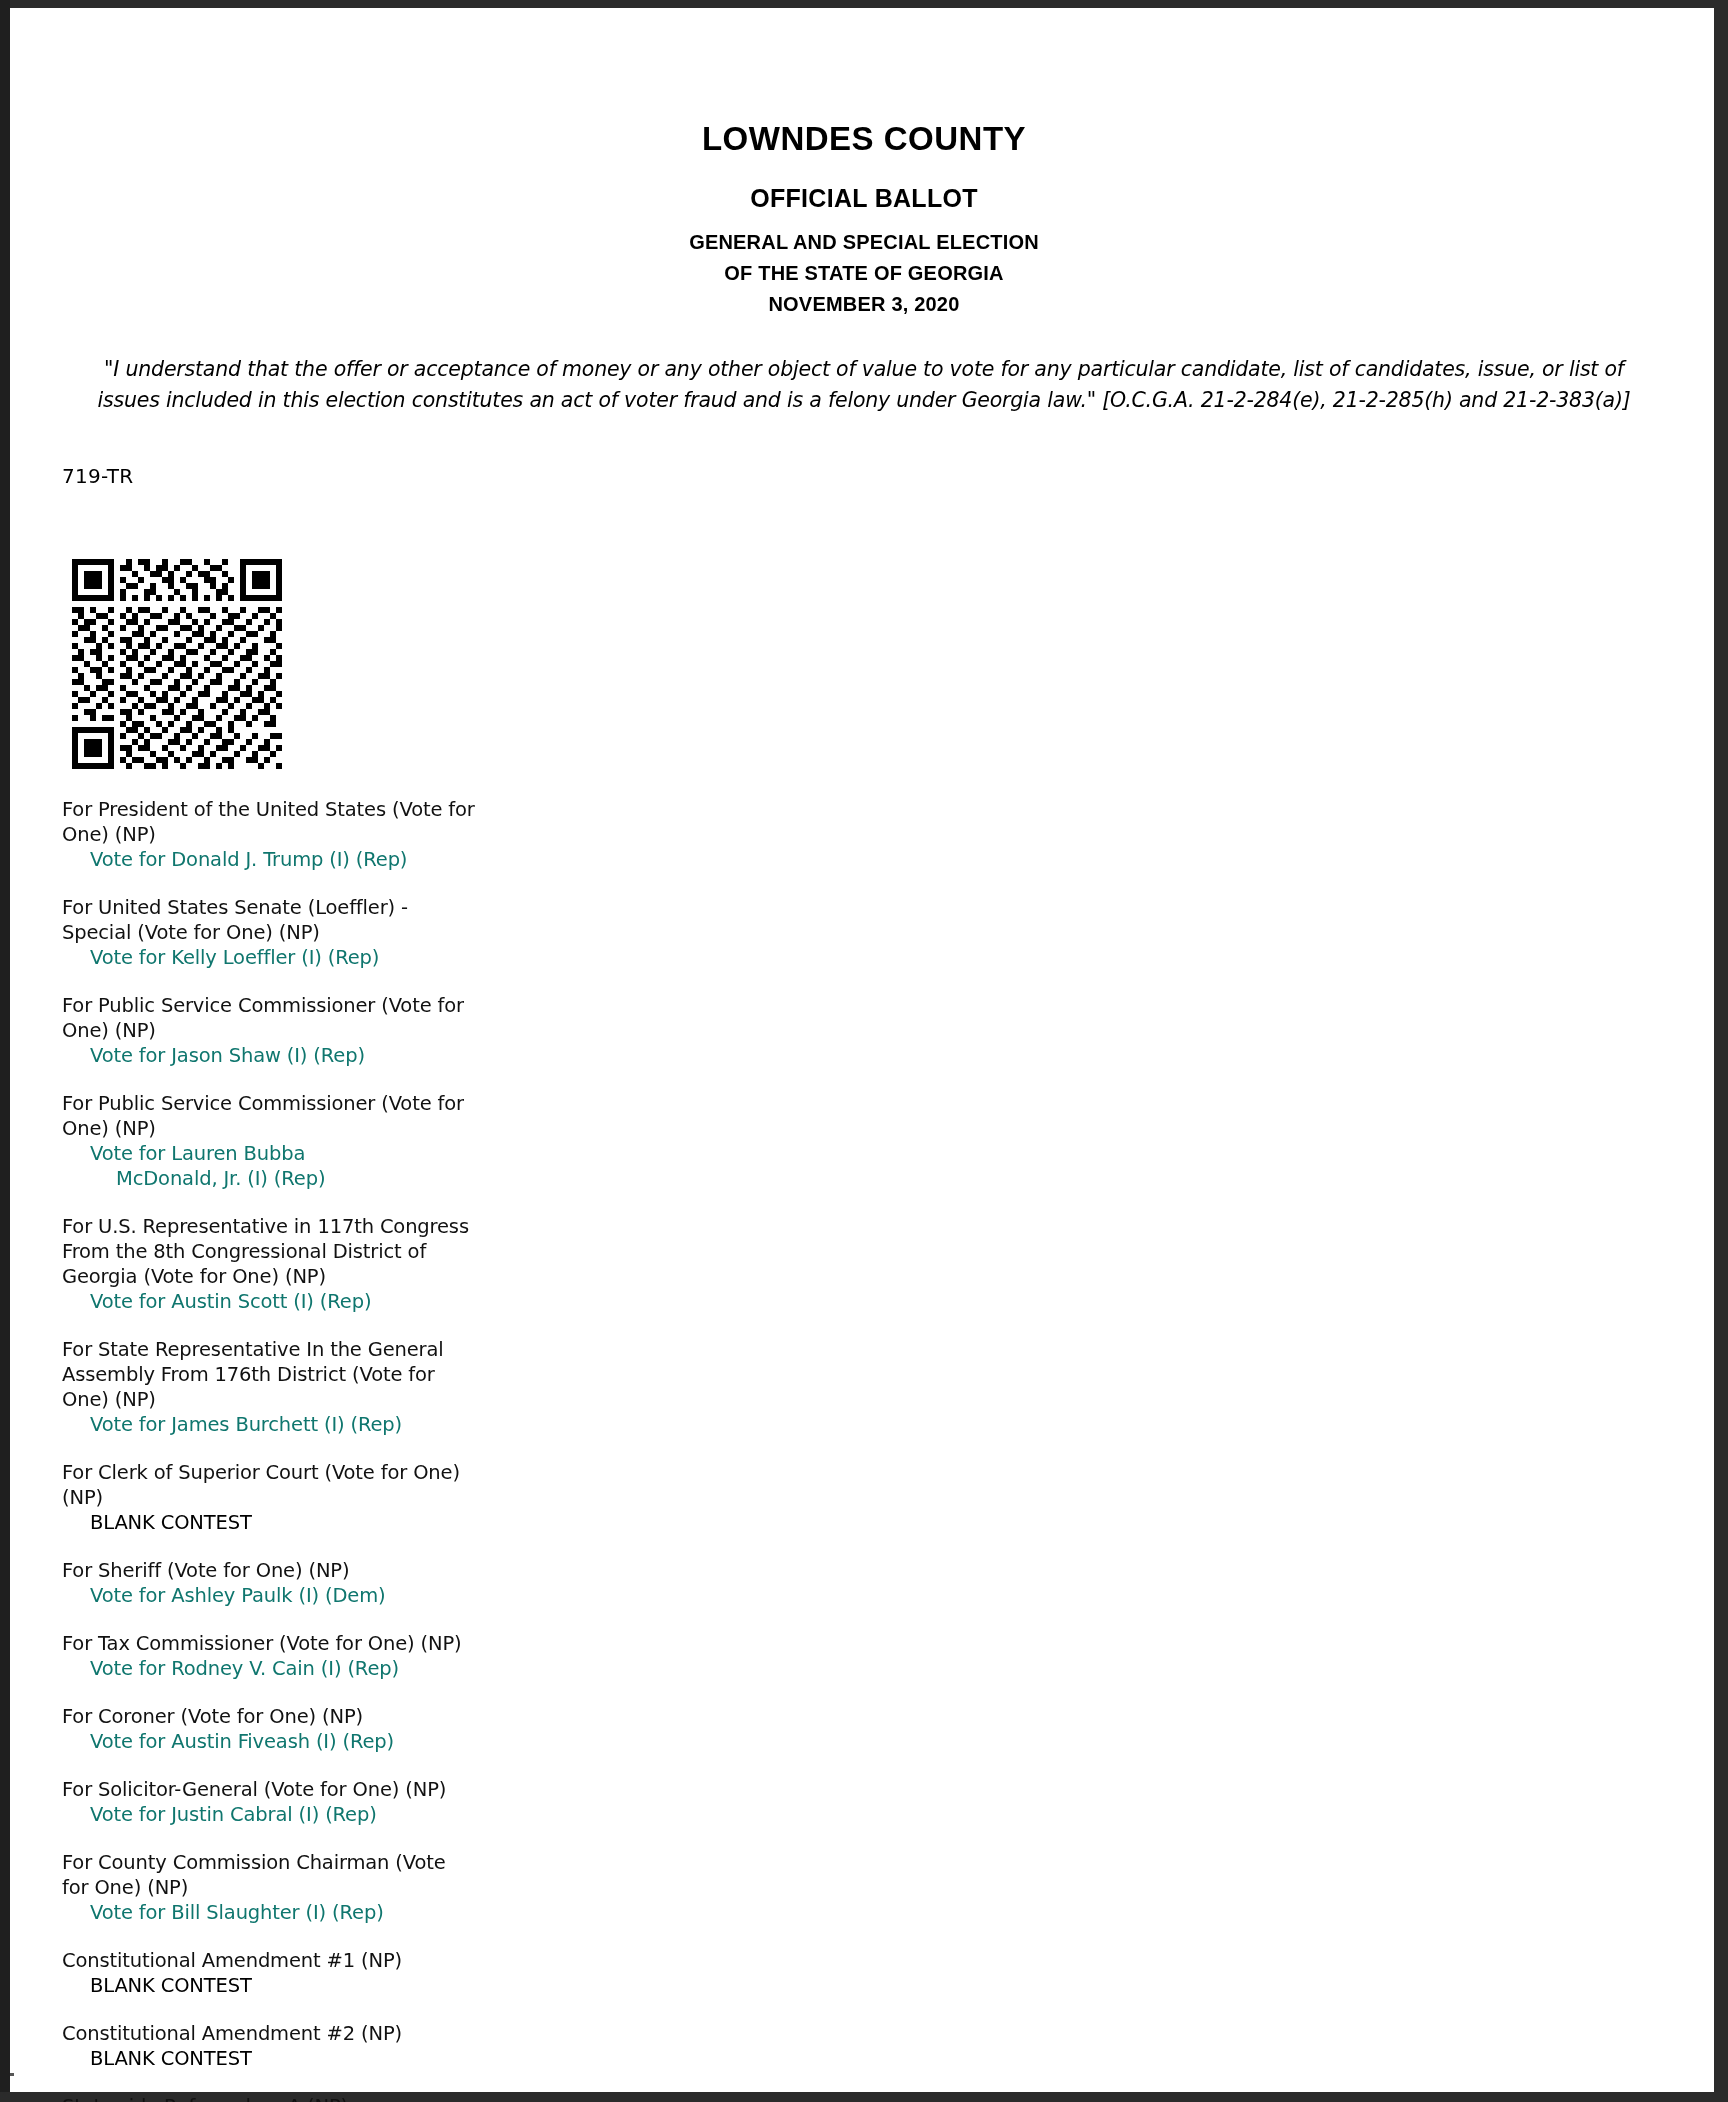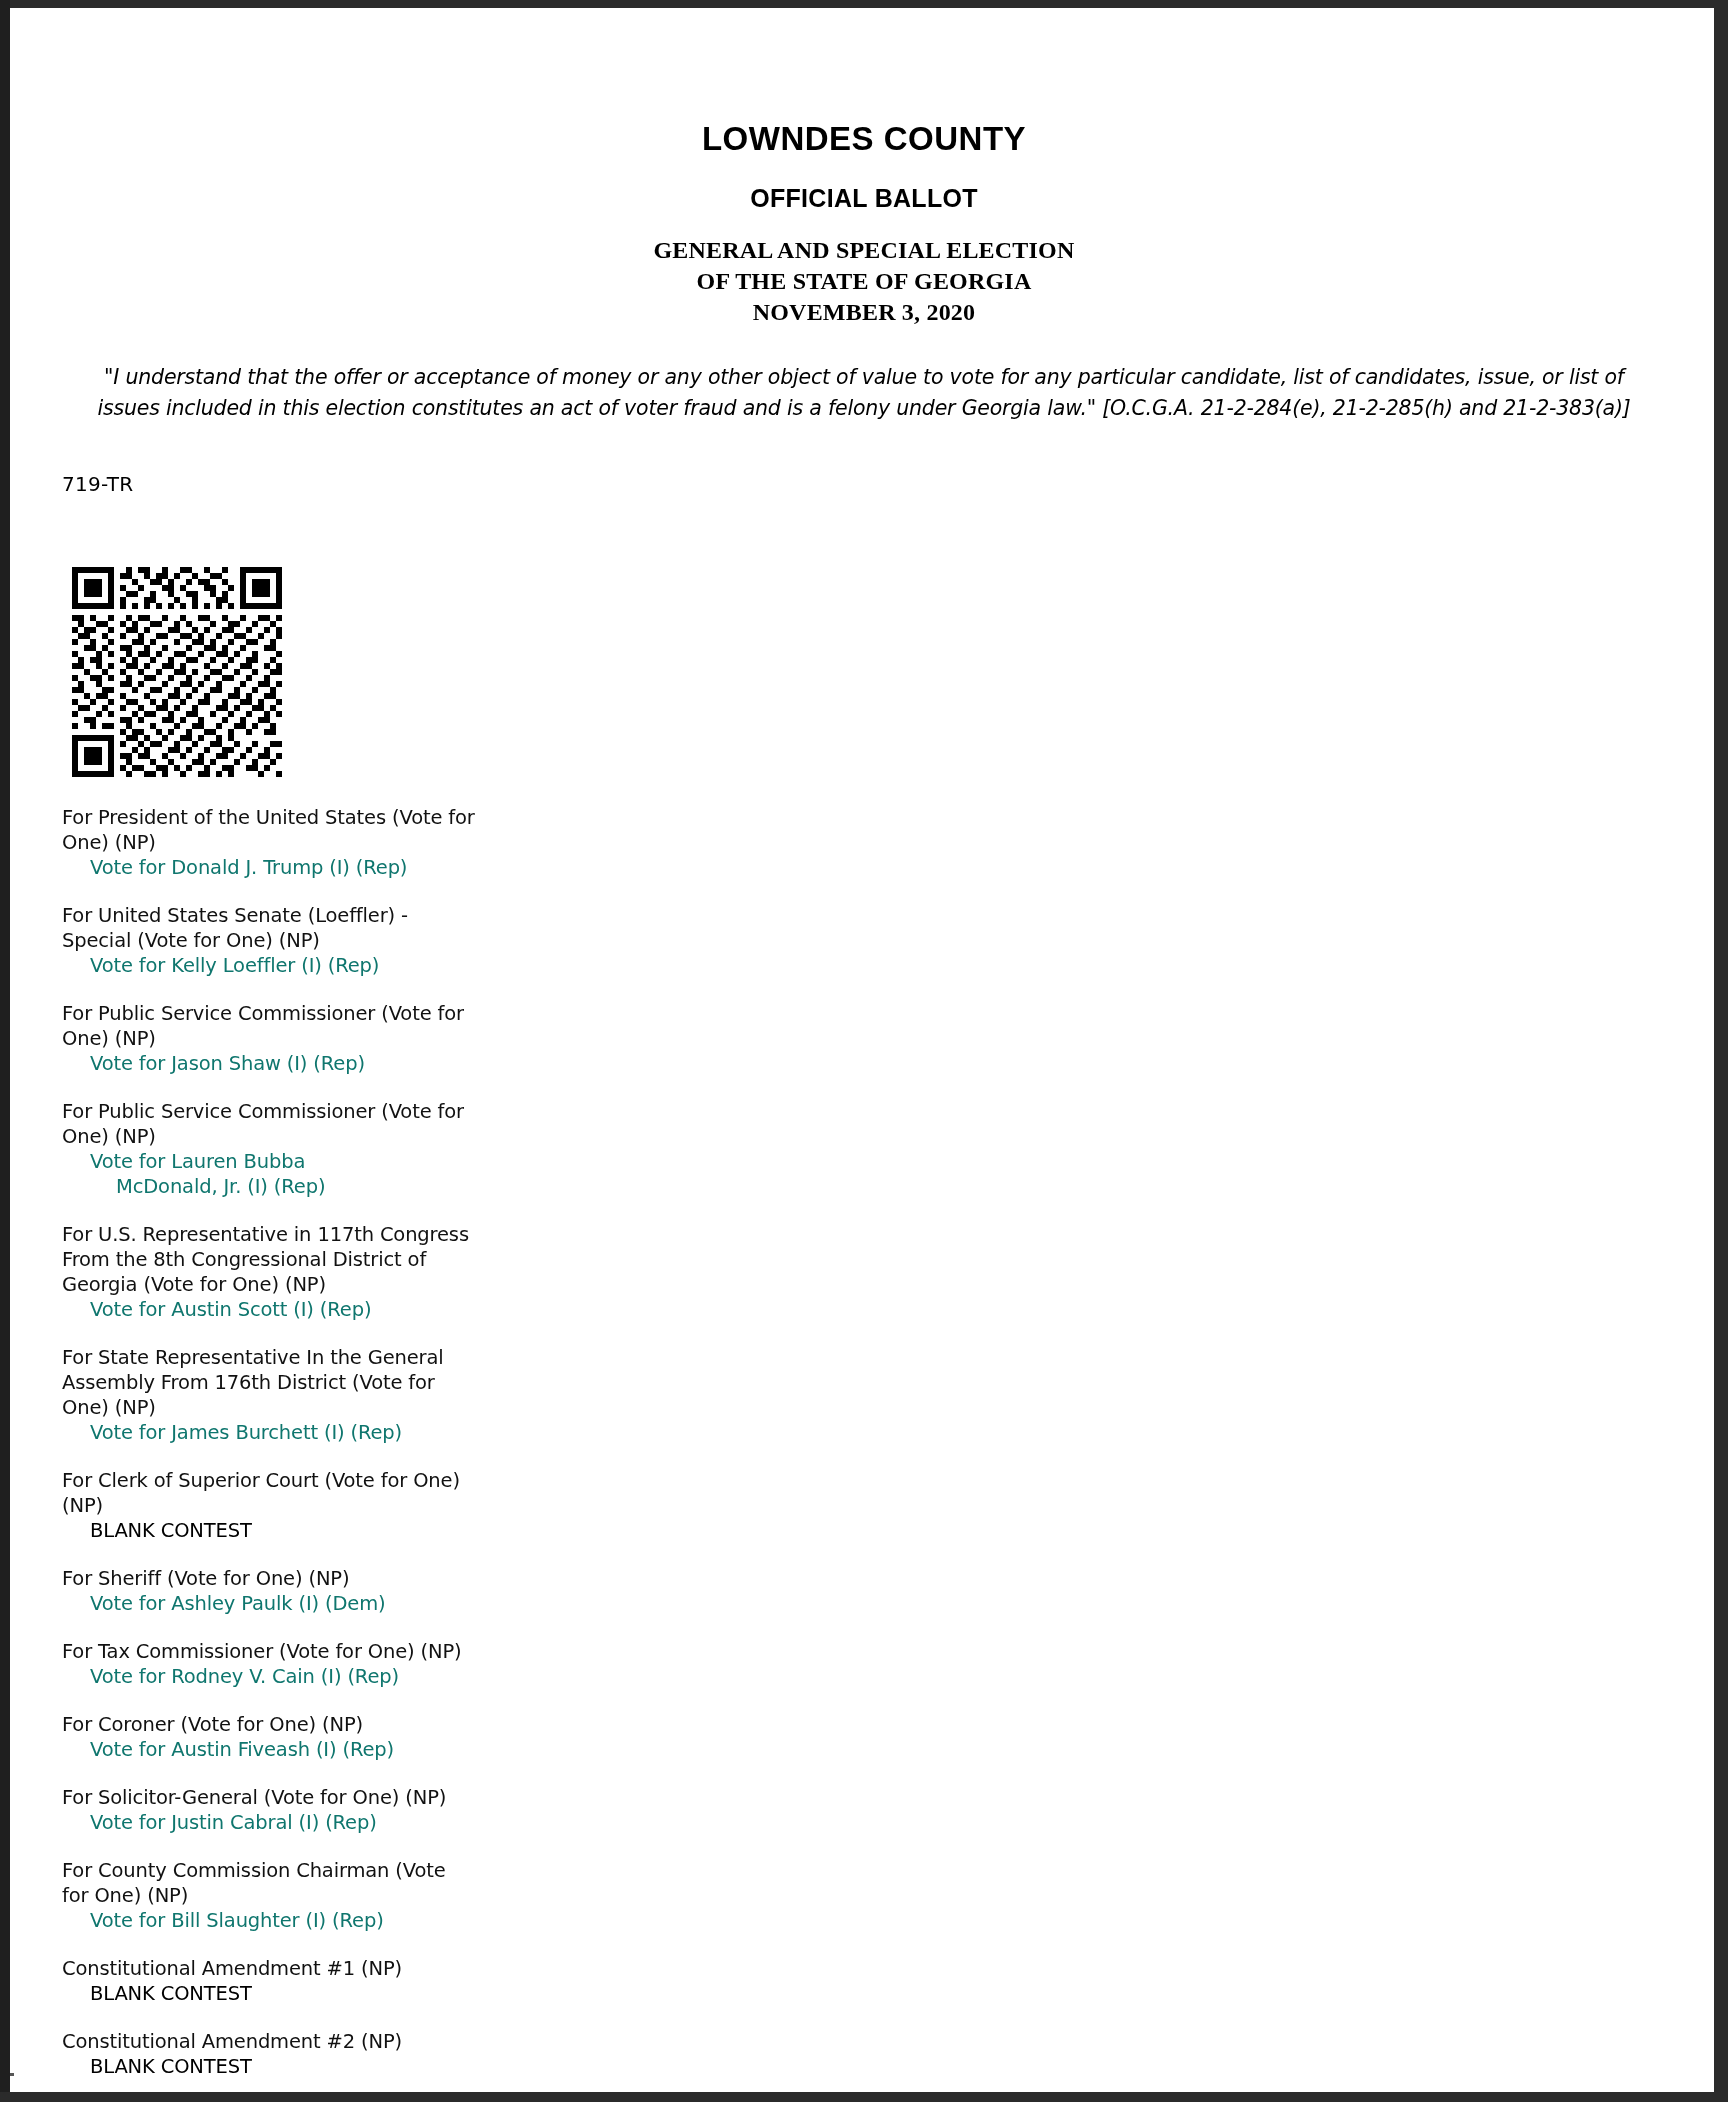--- a/index.html
+++ b/index.html
@@ -86,7 +86,7 @@
     font-weight: bold;
     font-size: 25px;
     letter-spacing: .3px;
-    margin-bottom: 22px;
+    margin-bottom: 14px;
   }
   .h-line {
     font-family: Liberation Serif, serif;

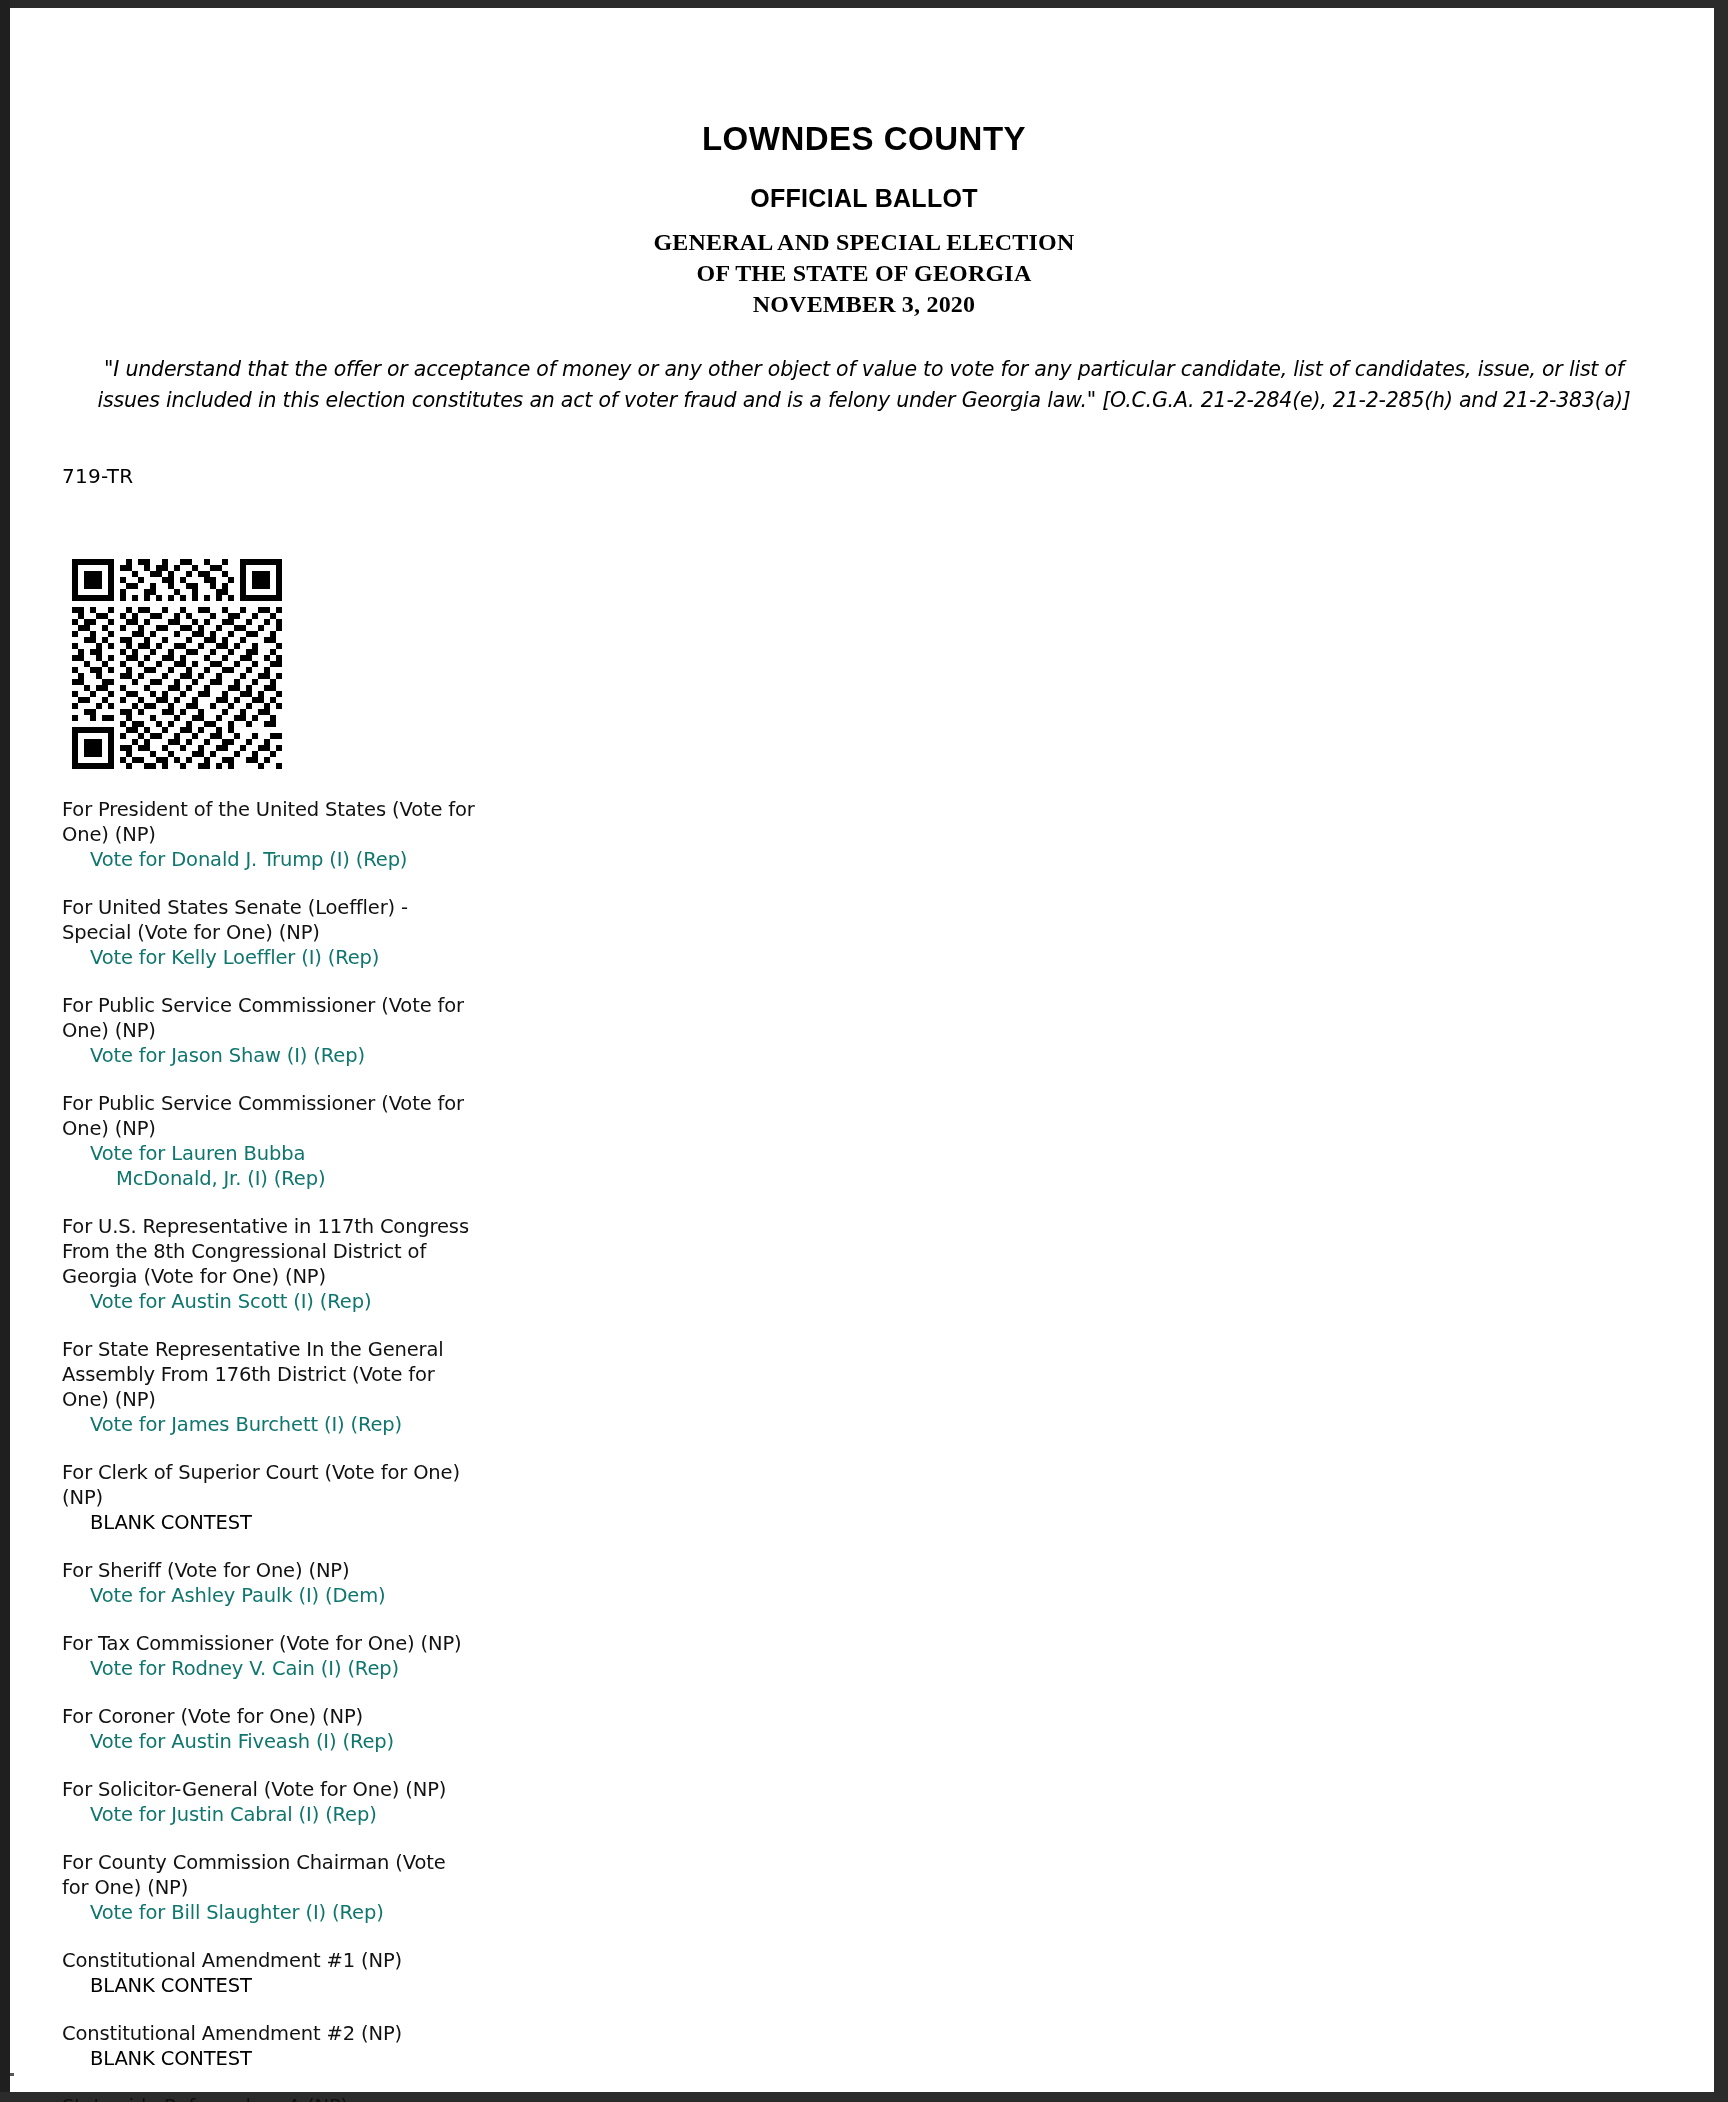--- a/index.html
+++ b/index.html
@@ -89,9 +89,9 @@
     margin-bottom: 14px;
   }
   .h-line {
-    font-family: Liberation Serif, serif;
+    font-family: Liberation Sans, sans-serif;
     font-weight: bold;
-    font-size: 24px;
+    font-size: 20px;
     line-height: 31px;
     letter-spacing: .2px;
   }

